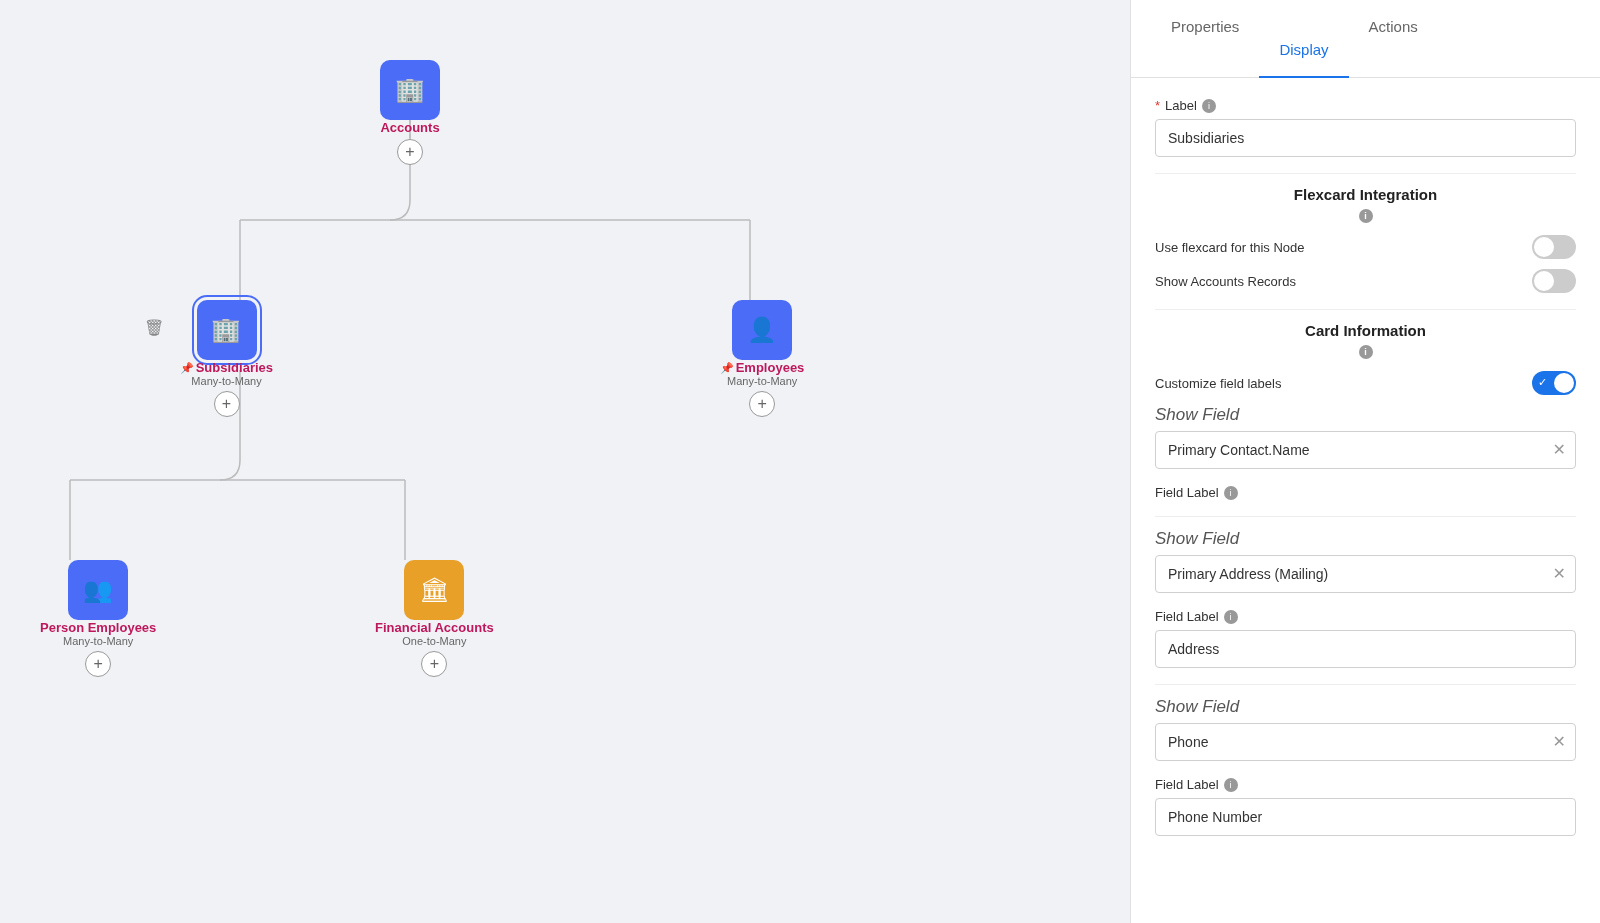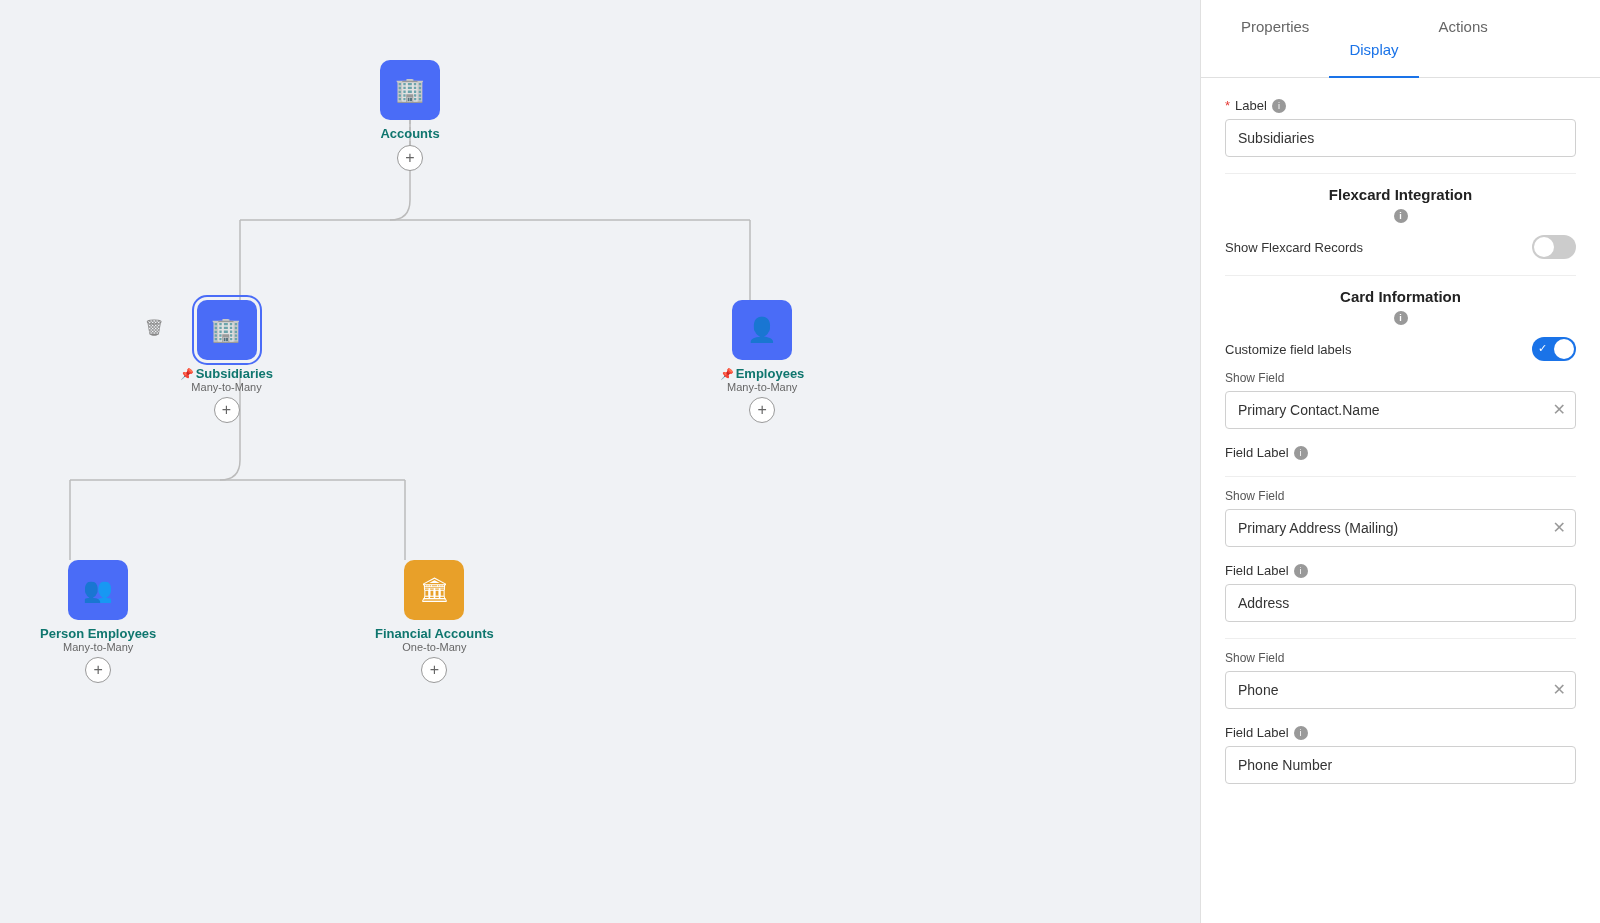--- a/index.html
+++ b/index.html
@@ -15,7 +15,7 @@
 
     
     .right-panel {
-      width: 400px;
+      width: 470px;
       background: #fff;
       border-left: 1px solid #e0e0e0;
       display: flex;

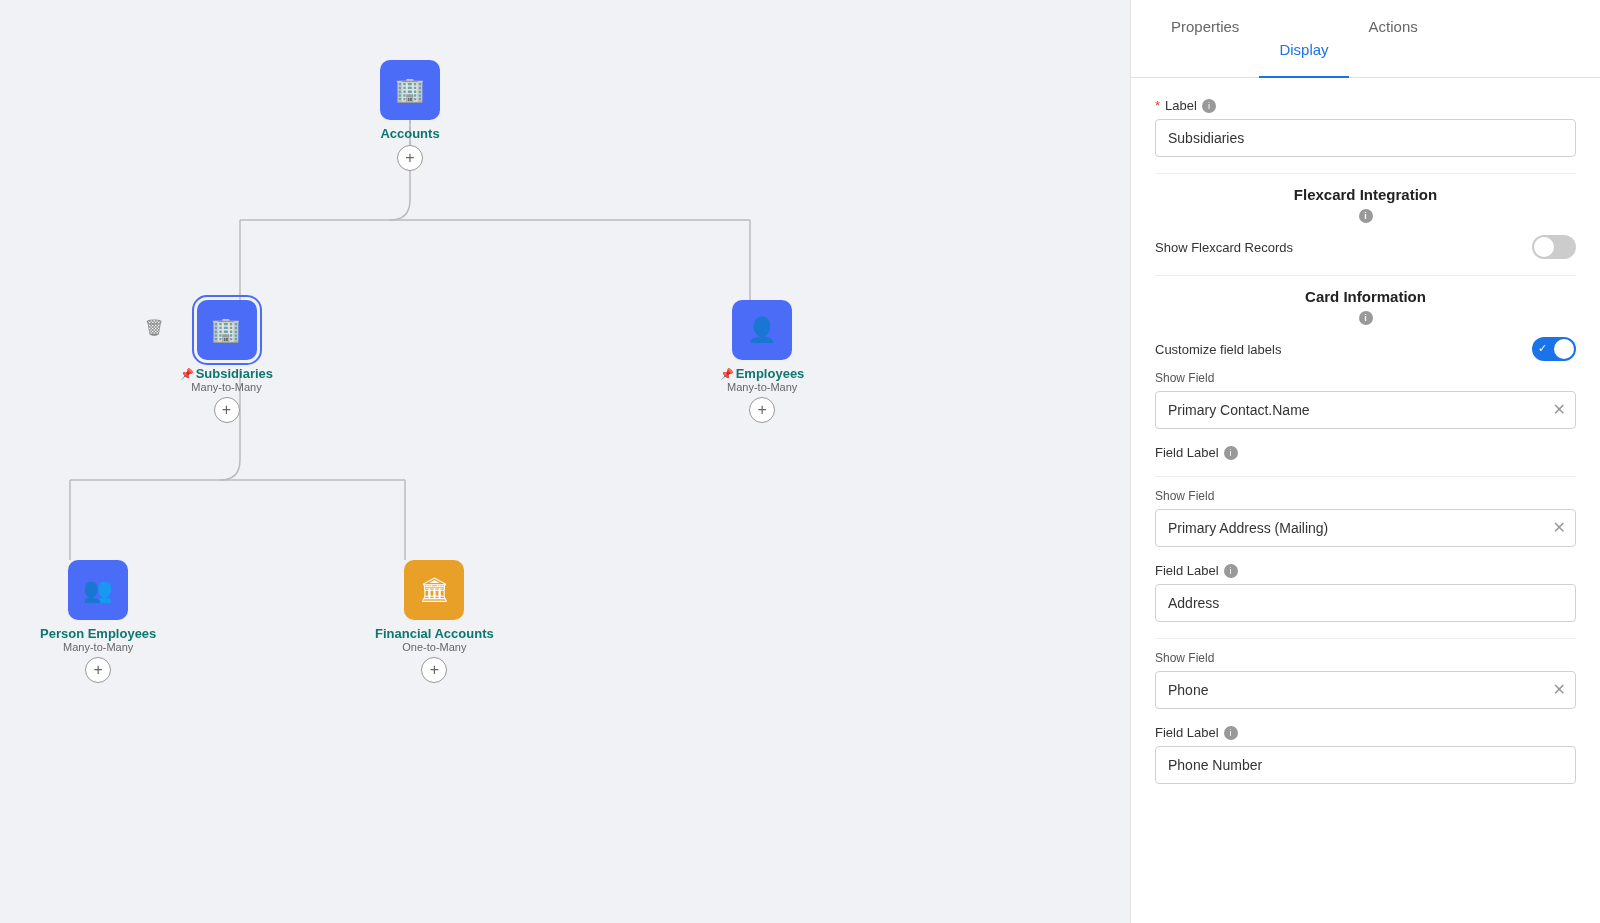--- a/index.html
+++ b/index.html
@@ -217,10 +217,9 @@
       color: #fff;
     }
     .node-label {
-      margin-top: 6px;
       font-size: 13px;
       font-weight: 600;
-      color: #0f766e;
+      color: #be185d;
       white-space: nowrap;
     }
     .node-sublabel {

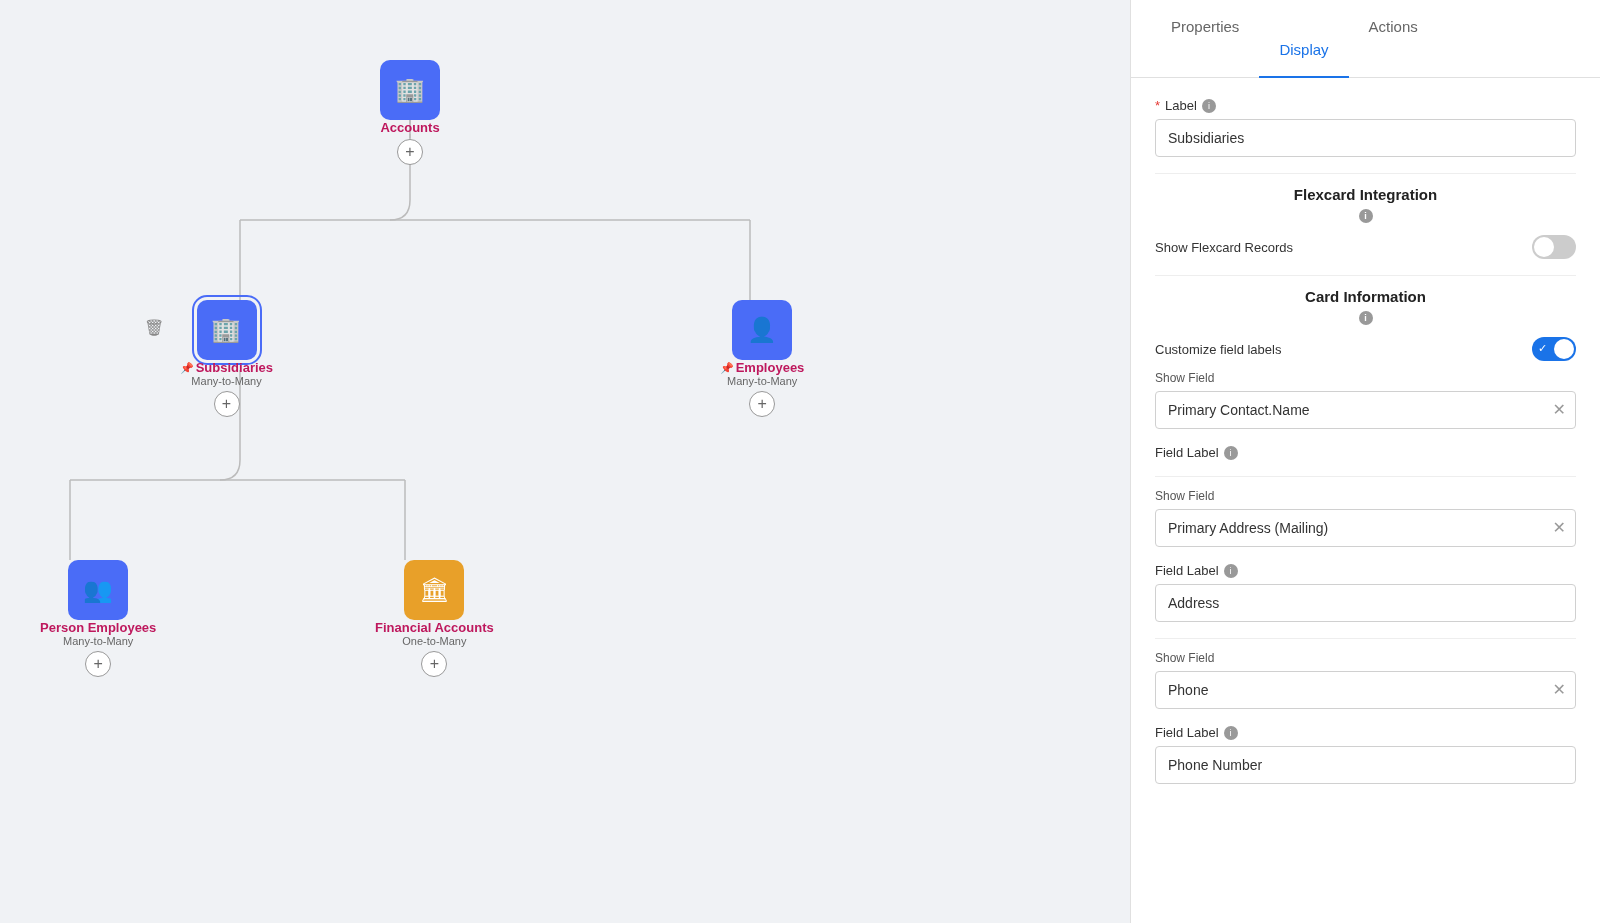--- a/index.html
+++ b/index.html
@@ -368,6 +368,10 @@
         <span class="info-icon">i</span>
       </div>
       <div class="toggle-row">
+        <span class="toggle-label">Use flexcard for this Node</span>
+        <div class="toggle"></div>
+      </div>
+      <div class="toggle-row">
         <span class="toggle-label">Show Flexcard Records</span>
         <div class="toggle"></div>
       </div>

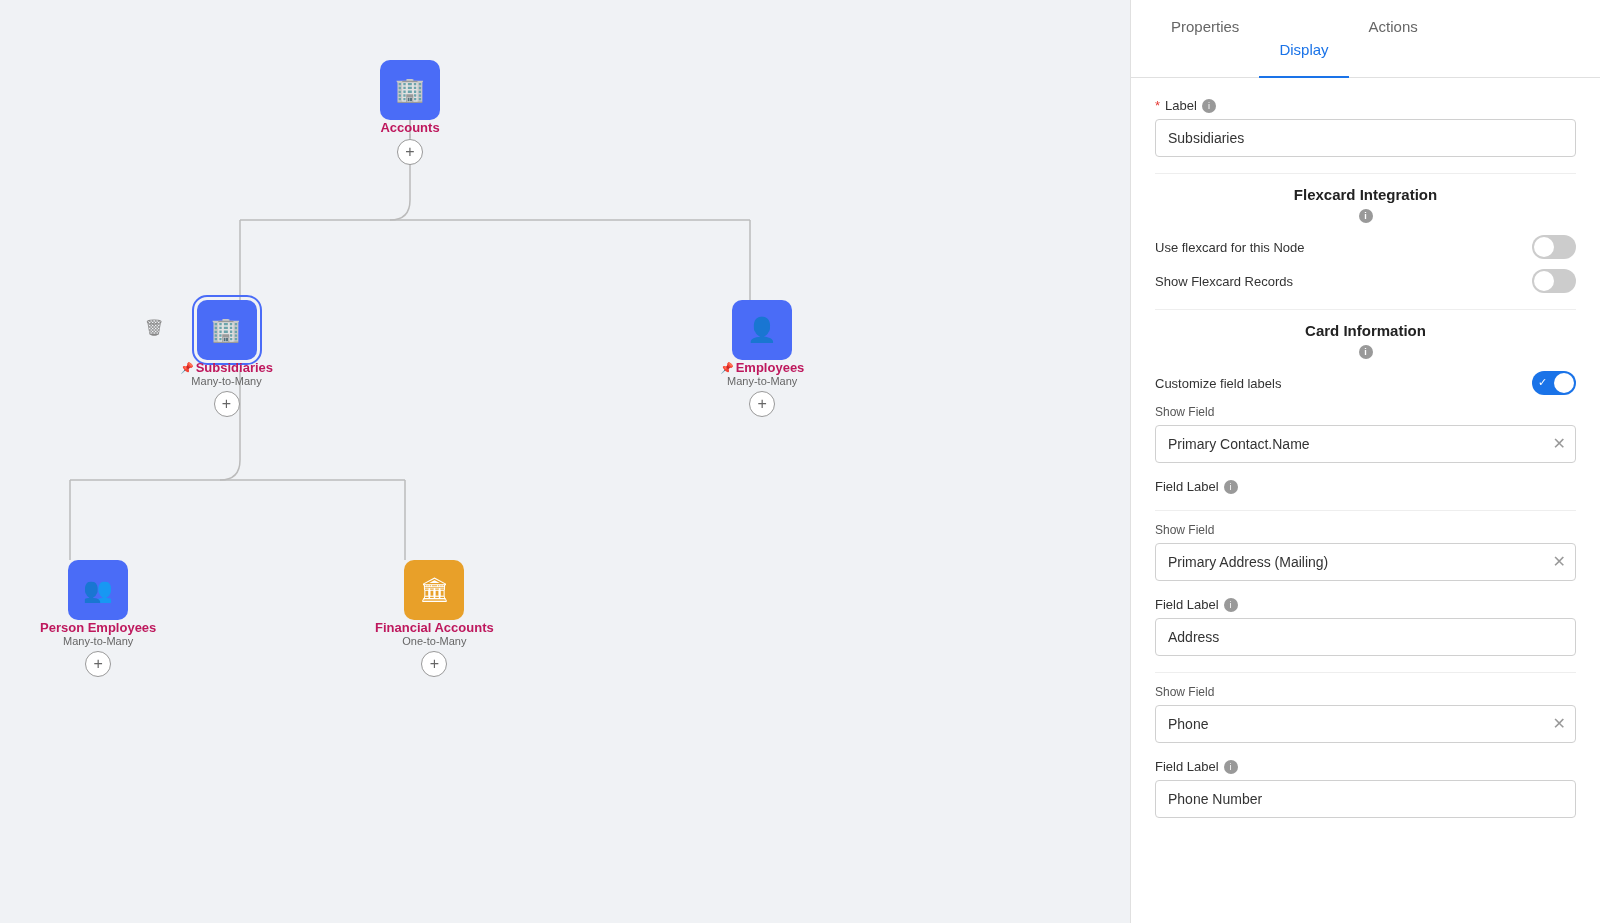--- a/index.html
+++ b/index.html
@@ -372,7 +372,7 @@
         <div class="toggle"></div>
       </div>
       <div class="toggle-row">
-        <span class="toggle-label">Show Flexcard Records</span>
+        <span class="toggle-label">Show Accounts Records</span>
         <div class="toggle"></div>
       </div>
     </div>

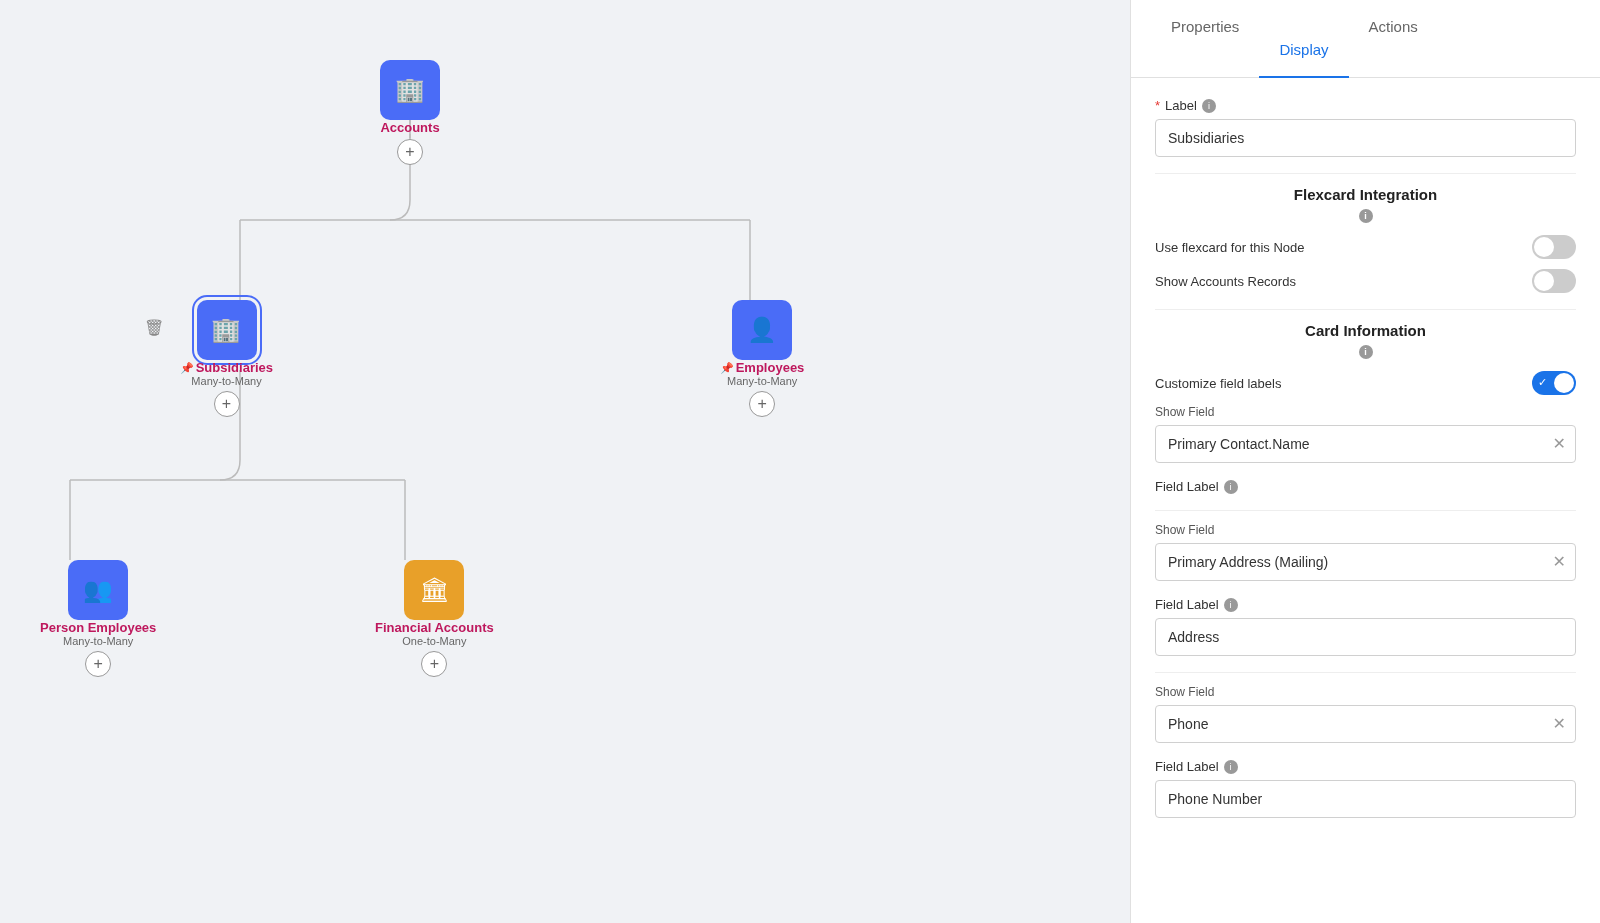--- a/index.html
+++ b/index.html
@@ -161,9 +161,10 @@
       margin-bottom: 16px;
     }
     .show-field-label {
-      font-size: 12px;
+      font-size: 17px;
       color: #555;
       margin-bottom: 6px;
+      font-style: italic;
     }
     .show-field-input-wrap {
       position: relative;

